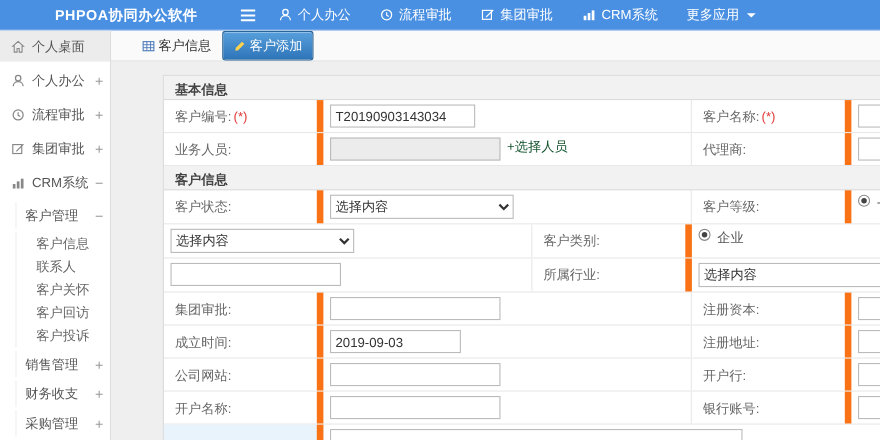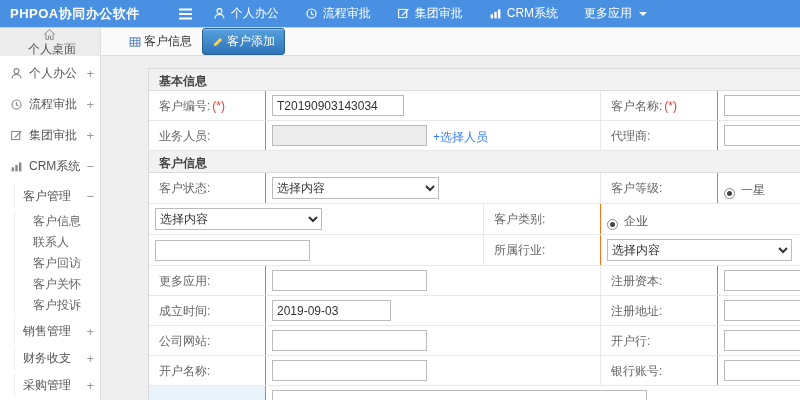--- a/index.html
+++ b/index.html
@@ -9,7 +9,7 @@
   
   .topbar { height:28px; background:#4a90e2; display:flex; align-items:center;
     color:#fff; border-bottom:1px solid #bcd3f2; }
-  .brand { font-size:13px; font-weight:bold; padding:0 10px; letter-spacing:0.5px; white-space:nowrap; }
+  .brand { font-size:13px; font-weight:bold; padding:0 10px; letter-spacing:0.5px; white-space:nowrap;margin-left:40px; }
   .hamburger { margin-left:28px; margin-right:14px; cursor:pointer; display:flex; align-items:center; }
   .topnav { display:flex; align-items:center; gap:26px; margin-left:6px; }
   .nav-item { display:flex; align-items:center; gap:5px; cursor:pointer; white-space:nowrap; }

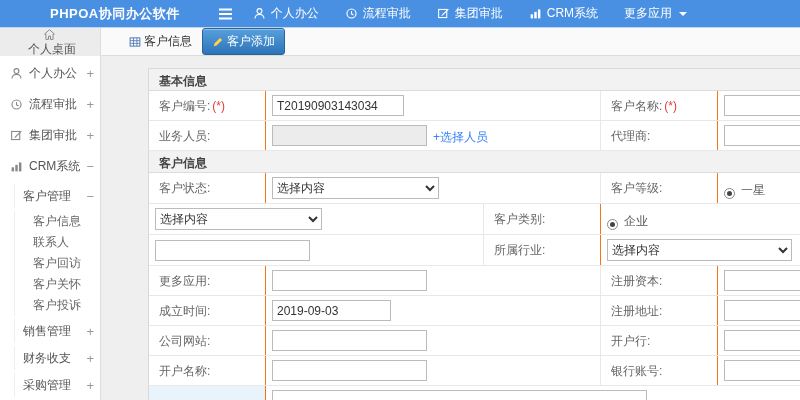--- a/index.html
+++ b/index.html
@@ -24,7 +24,7 @@
     cursor:pointer; color:#555; white-space:nowrap; }
   .side-item.lvl0 { height:27px; margin:4px 0; }
   .side-item.lvl0 .icon { margin-right:6px; color:#888; }
-  .side-item.active { background:#ececec; margin:0; height:28px;flex-direction:column; }
+  .side-item.active { background:#ececec; margin:0; height:28px; }
   .side-item.lvl1 { padding-left:22px; height:24px; margin:3px 0; border-left:1px solid #eee; margin-left:14px; padding-left:8px;justify-content:flex-end; }
   .side-item.lvl2 { height:21px; margin:0; border-left:1px solid #eee; margin-left:14px; padding-left:18px; color:#666; }
   .side-label { flex:1; overflow:hidden; }

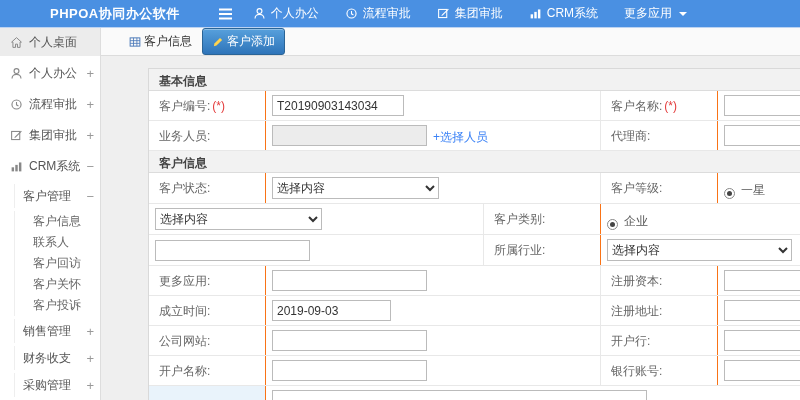--- a/index.html
+++ b/index.html
@@ -46,7 +46,7 @@
   .sec-header { background:#f2f2f2; border-bottom:1px solid #dcdcdc; color:#444; font-weight:bold;
     padding:4px 10px; height:22px; }
   .frow { display:flex; border-bottom:1px solid #e8e8e8; min-height:29px; align-items:stretch; }
-  .cl { width:117px; flex:none; padding:7px 4px 0 10px; color:#666; border-right:1px solid #f97316; }
+  .cl { width:145px; flex:none; padding:7px 4px 0 10px; color:#666; border-right:6px solid #f97316; }
   .cf { width:335px; flex:none; padding:4px 6px; border-right:1px solid #e8e8e8;
     display:flex; align-items:flex-end; gap:6px; flex-wrap:wrap; }
   .cf.last { flex:1; border-right:none; }

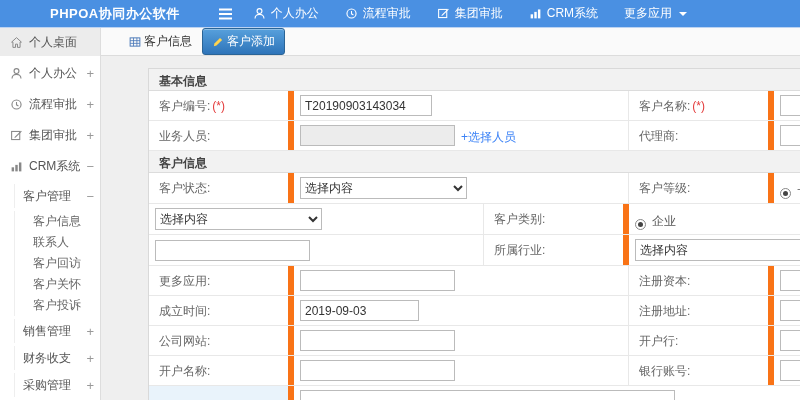--- a/index.html
+++ b/index.html
@@ -48,7 +48,7 @@
   .frow { display:flex; border-bottom:1px solid #e8e8e8; min-height:29px; align-items:stretch; }
   .cl { width:145px; flex:none; padding:7px 4px 0 10px; color:#666; border-right:6px solid #f97316; }
   .cf { width:335px; flex:none; padding:4px 6px; border-right:1px solid #e8e8e8;
-    display:flex; align-items:flex-end; gap:6px; flex-wrap:wrap; }
+    display:flex; align-items:flex-start; gap:6px; flex-wrap:wrap; }
   .cf.last { flex:1; border-right:none; }
   .cl.hl { background:#e9f3fb; }
   .req { color:#e33c3c; margin-left:2px; }

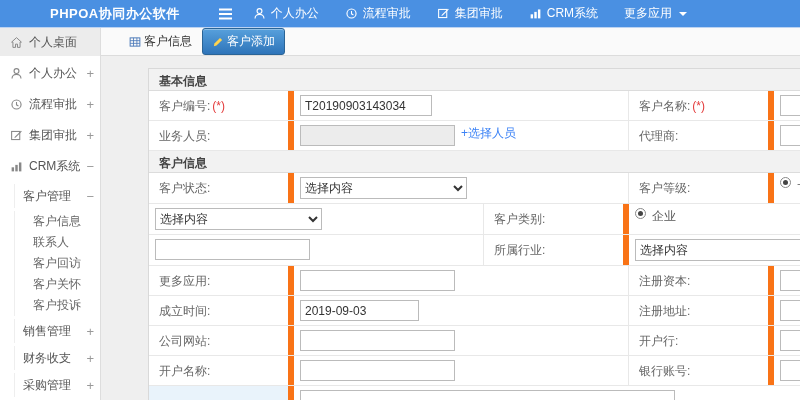--- a/index.html
+++ b/index.html
@@ -52,7 +52,7 @@
   .cf.last { flex:1; border-right:none; }
   .cl.hl { background:#e9f3fb; }
   .req { color:#e33c3c; margin-left:2px; }
-  .flink { color:#3b82f6; text-decoration:none; cursor:pointer; white-space:nowrap; }
+  .flink { color:#14532d; text-decoration:none; cursor:pointer; white-space:nowrap; }
 
   input.txt { height:21px; border:1px solid #bbb; padding:0 4px; font-size:12px; color:#333;
     font-family:inherit; background:#fff; width:155px; }

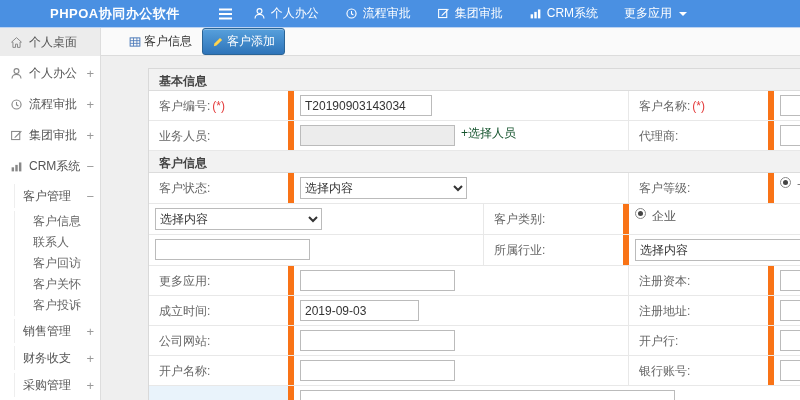--- a/index.html
+++ b/index.html
@@ -187,10 +187,10 @@
         <span class="side-label">联系人</span>
       </div>
       <div class="side-item lvl2">
+        <span class="side-label">客户关怀</span>
+      </div>
+      <div class="side-item lvl2">
         <span class="side-label">客户回访</span>
-      </div>
-      <div class="side-item lvl2">
-        <span class="side-label">客户关怀</span>
       </div>
       <div class="side-item lvl2">
         <span class="side-label">客户投诉</span>

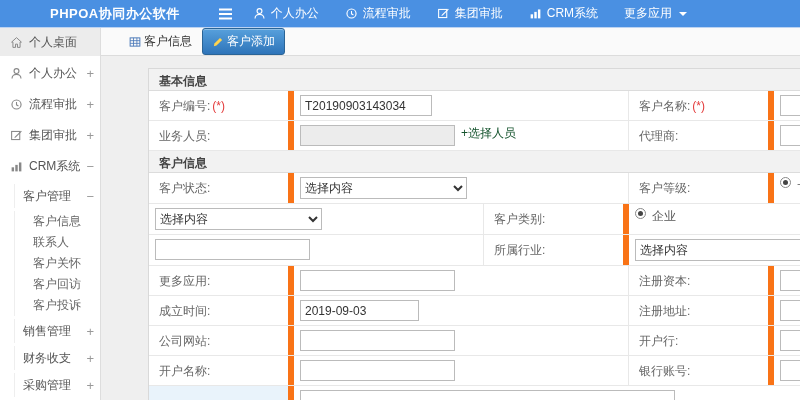--- a/index.html
+++ b/index.html
@@ -284,7 +284,7 @@
             </div>
           </div>
           <div class="frow">
-            <div class="cl"><span>更多应用:</span></div>
+            <div class="cl"><span>集团审批:</span></div>
             <div class="cf">
               <input class="txt" type="text" style="">
             </div>

